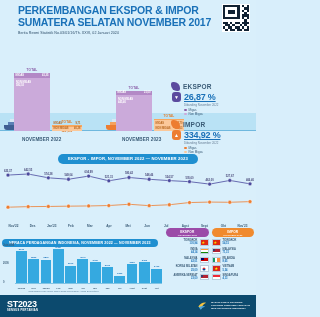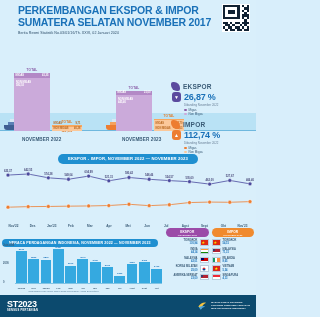--- a/index.html
+++ b/index.html
@@ -73,7 +73,7 @@
            justify-content:center; font-size:5px; color:#fff; font-weight:bold; }
   .badge.e { background:#5b4a9e; }
   .badge.i { background:#ed7d31; }
-  .pct { font-size:9px; font-weight:bold; color:#1a71b8; letter-spacing:-0.2px; }
+  .pct { font-size:9px; font-weight:bold; color:#1a71b8; letter-spacing:-0.2px;text-decoration:underline; }
   .card-note { font-size:2.9px; color:#6b8299; margin:0.5px 0 0 13px; }
   .legend { margin:1.5px 0 0 13px; }
   .legend div { font-size:3px; color:#3b5c77; line-height:4px; display:flex; align-items:center; gap:2px; }

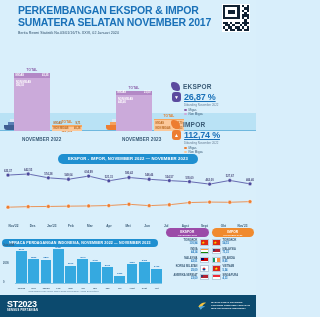--- a/index.html
+++ b/index.html
@@ -395,7 +395,7 @@
         </div>
         <div class="card-body">
           <div class="badge i">▲</div>
-          <div class="pct">112,74 %</div>
+          <div class="pct">334,92 %</div>
         </div>
         <div class="card-note">Dibanding November 2022</div>
         <div class="legend">

